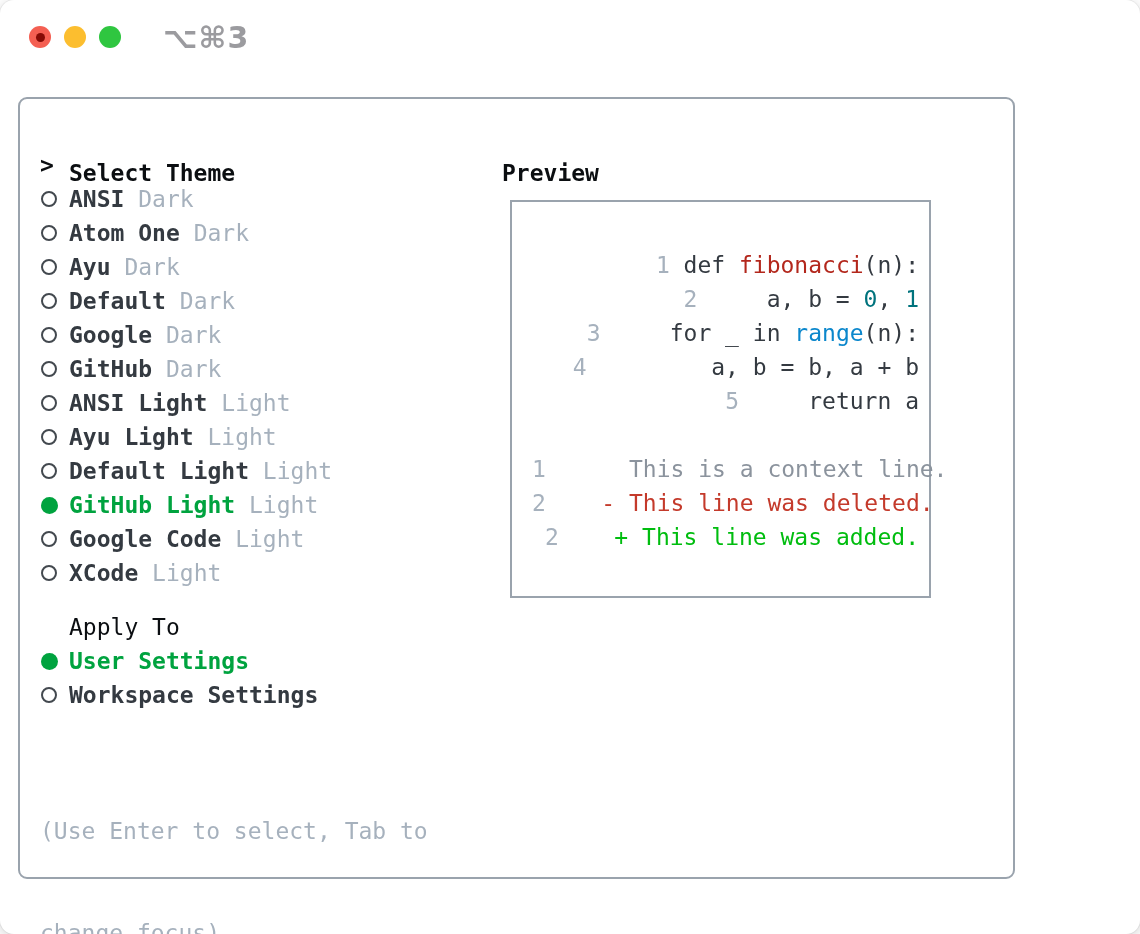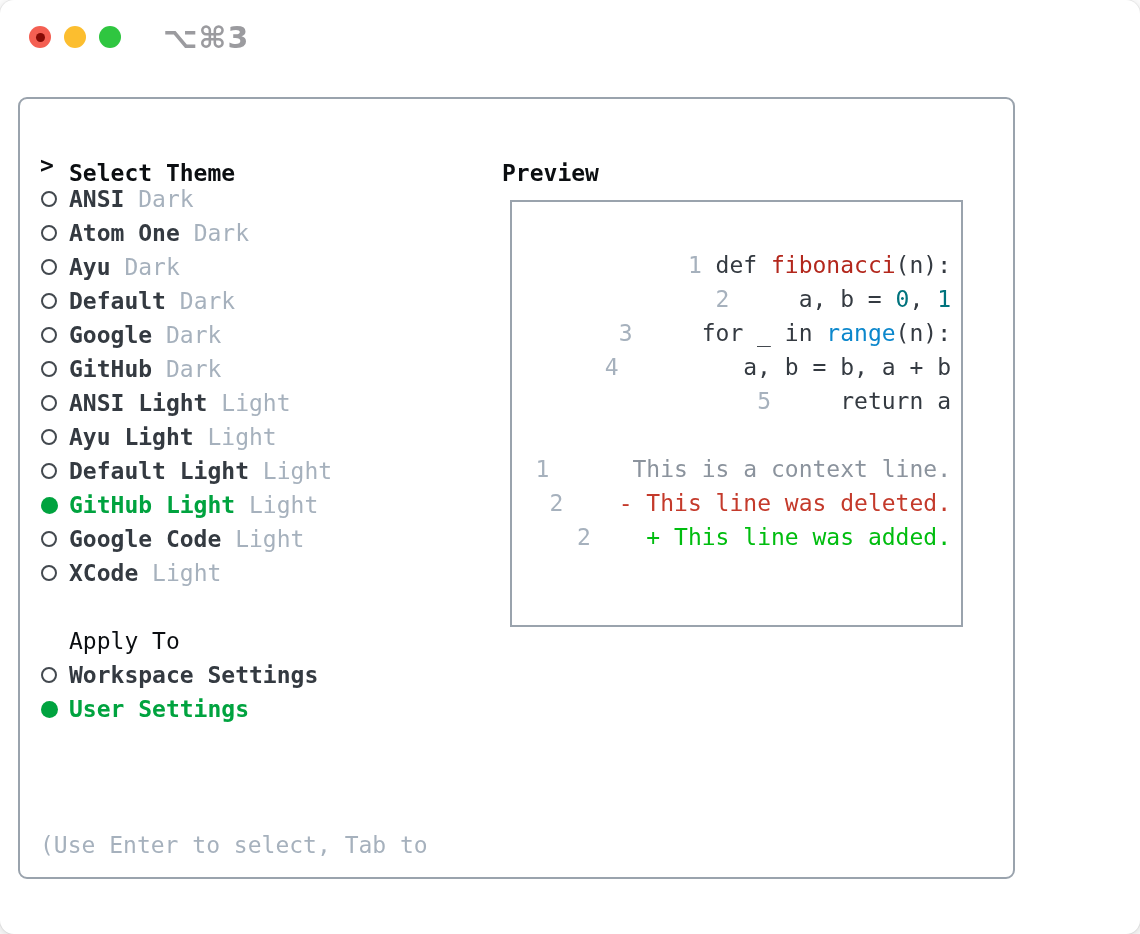--- a/index.html
+++ b/index.html
@@ -49,9 +49,9 @@
   .hint { margin-top:34px; font-size:23px; line-height:34px; color:var(--hint_gray); white-space:pre; }
 
   
-  .preview-box { margin-left:8px; margin-top:18px; width:453px;
+  .preview-box { margin-left:8px; margin-top:18px; width:421px;
     border:2px solid var(--border_gray); background:#fff;
-    padding:46px 10px 71px 20px; }
+    padding:46px 10px 42px 20px; }
   .cl { height:34px; line-height:34px; font-size:23px; white-space:pre; }
   .tok-num { color:var(--muted); }
   .tok-fg { color:var(--fg); }

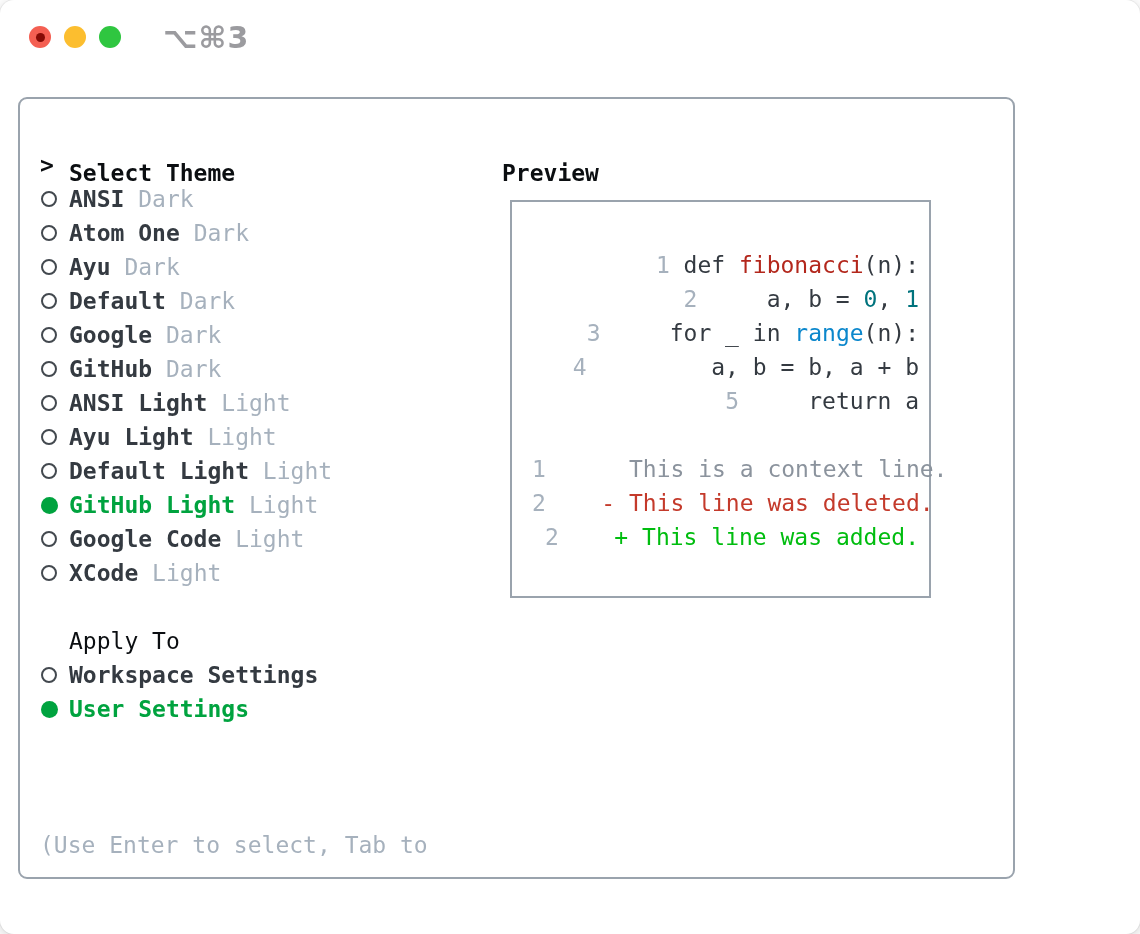--- a/index.html
+++ b/index.html
@@ -45,7 +45,7 @@
   .left-col { flex:0 0 482px; padding-left:20px; }
   .right-col { flex:1 1 auto;text-align:right; }
 
-  .apply-block { margin-top:34px; }
+  .apply-block { margin-top:20px; }
   .hint { margin-top:34px; font-size:23px; line-height:34px; color:var(--hint_gray); white-space:pre; }
 
   

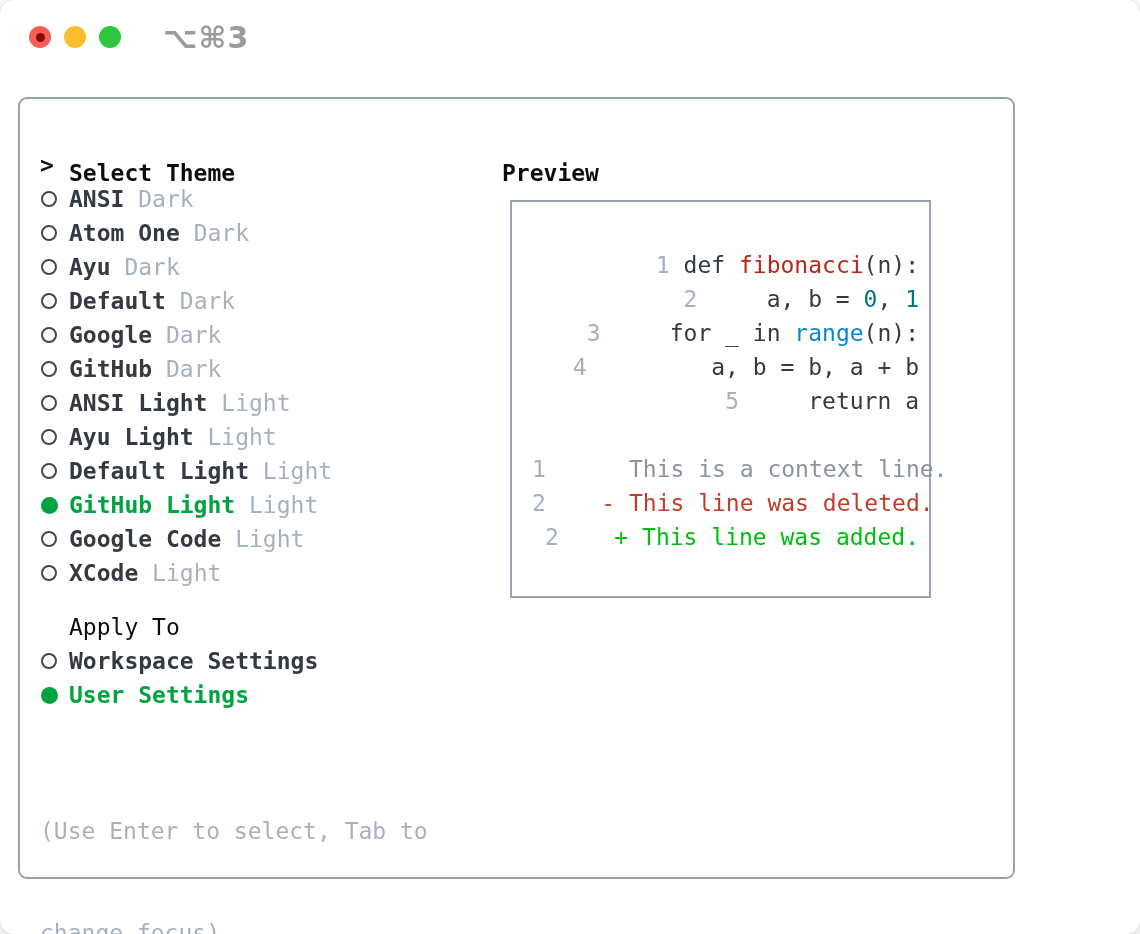--- a/index.html
+++ b/index.html
@@ -103,8 +103,8 @@
           <span class="marker"></span><span class="hdr2">Apply To</span>
         </div>
         <div id="apply-options">
+            <div class="row"><span class="marker"><span class="circle sel"></span></span><span class="item-name sel">User Settings</span></div>
             <div class="row"><span class="marker"><span class="circle"></span></span><span class="item-name">Workspace Settings</span></div>
-            <div class="row"><span class="marker"><span class="circle sel"></span></span><span class="item-name sel">User Settings</span></div>
           </div>
       </div>
 

